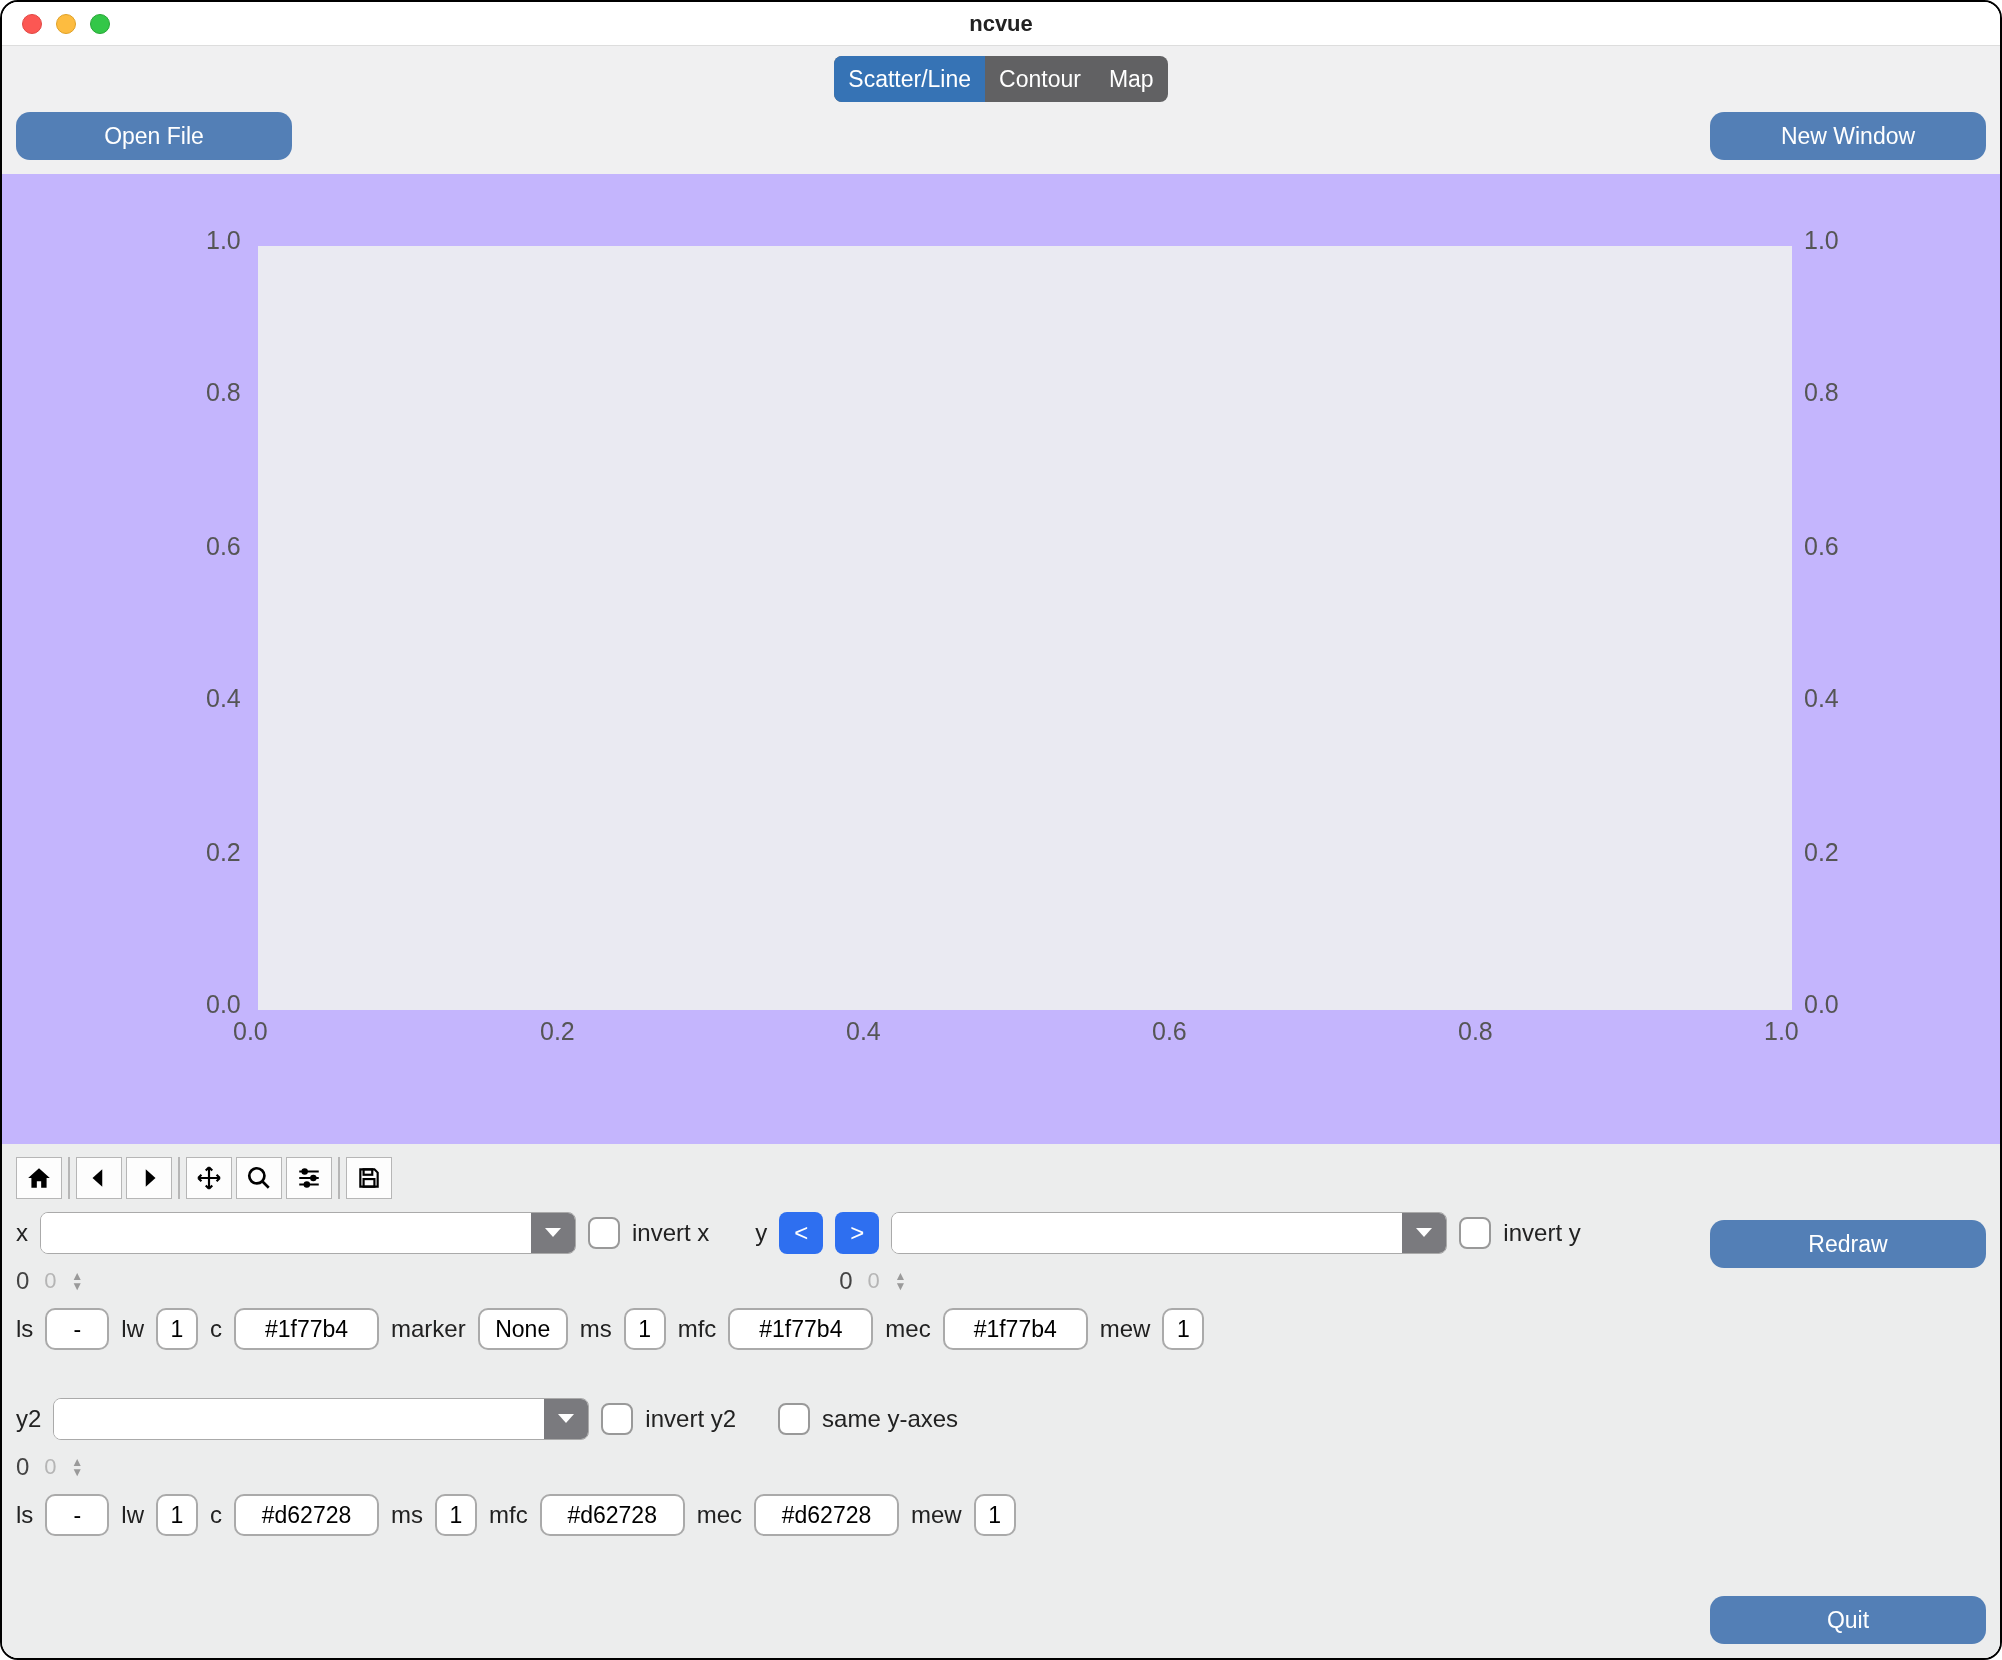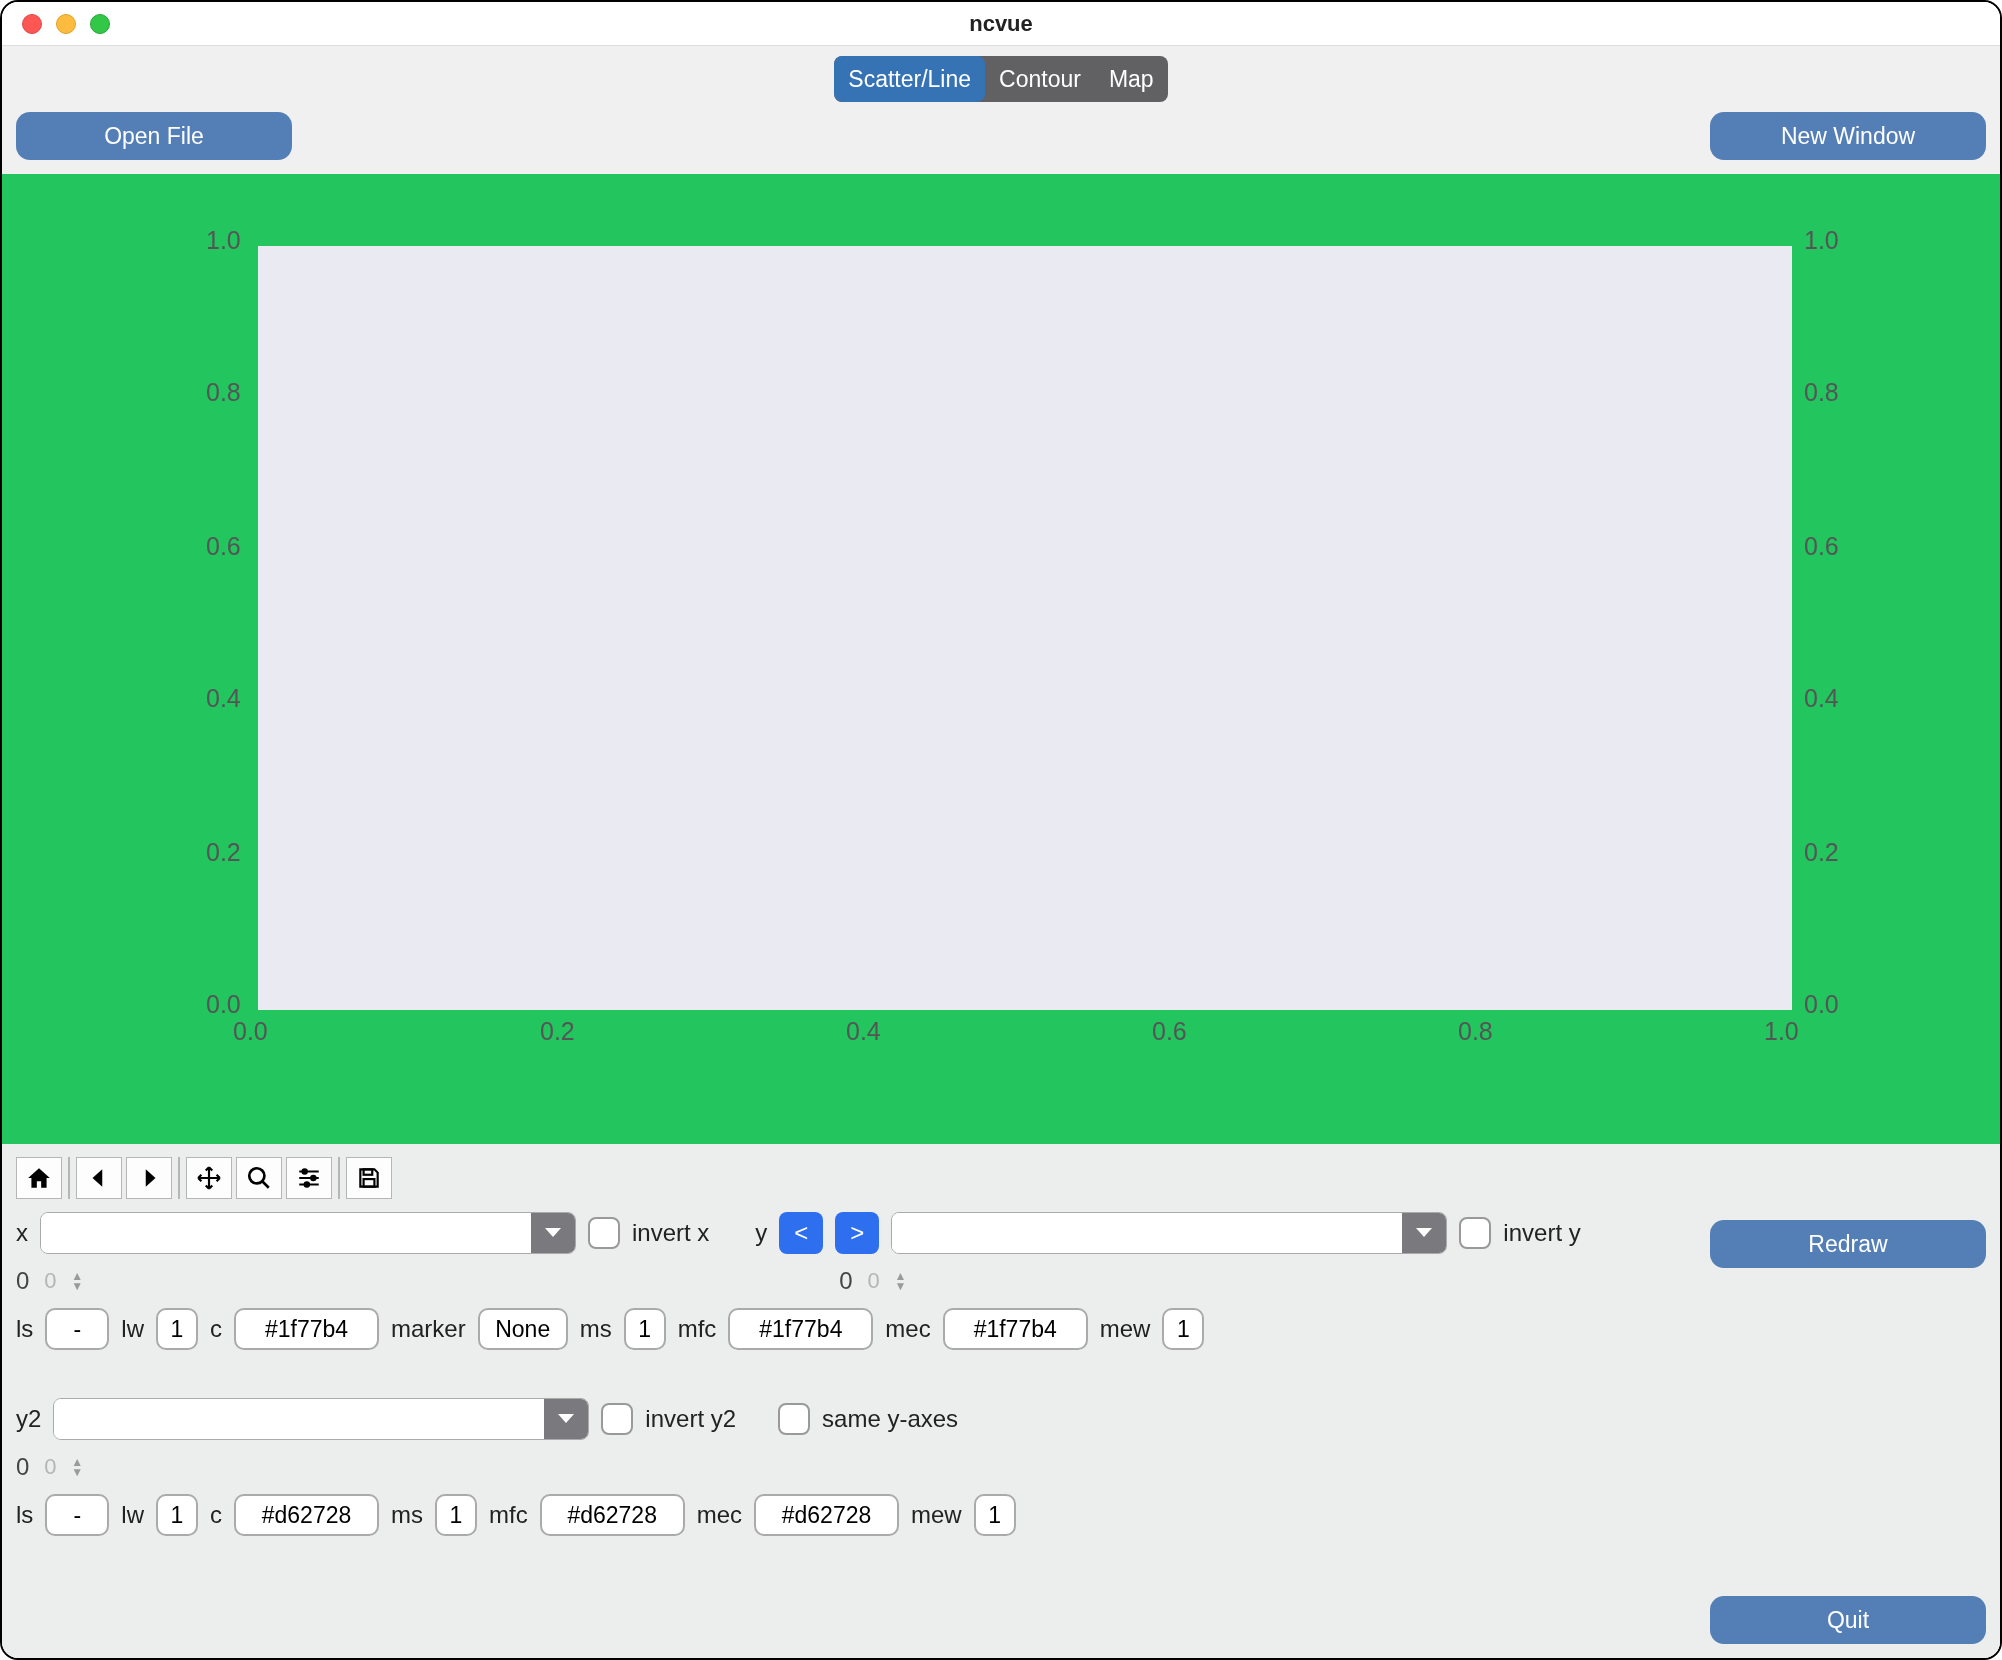--- a/index.html
+++ b/index.html
@@ -71,7 +71,7 @@
     }
     .tabseg .tab.active {
       background: #3673b5;
-      border-radius: 8px;
+      border-radius: 0;
     }
     .toprow {
       display: flex;

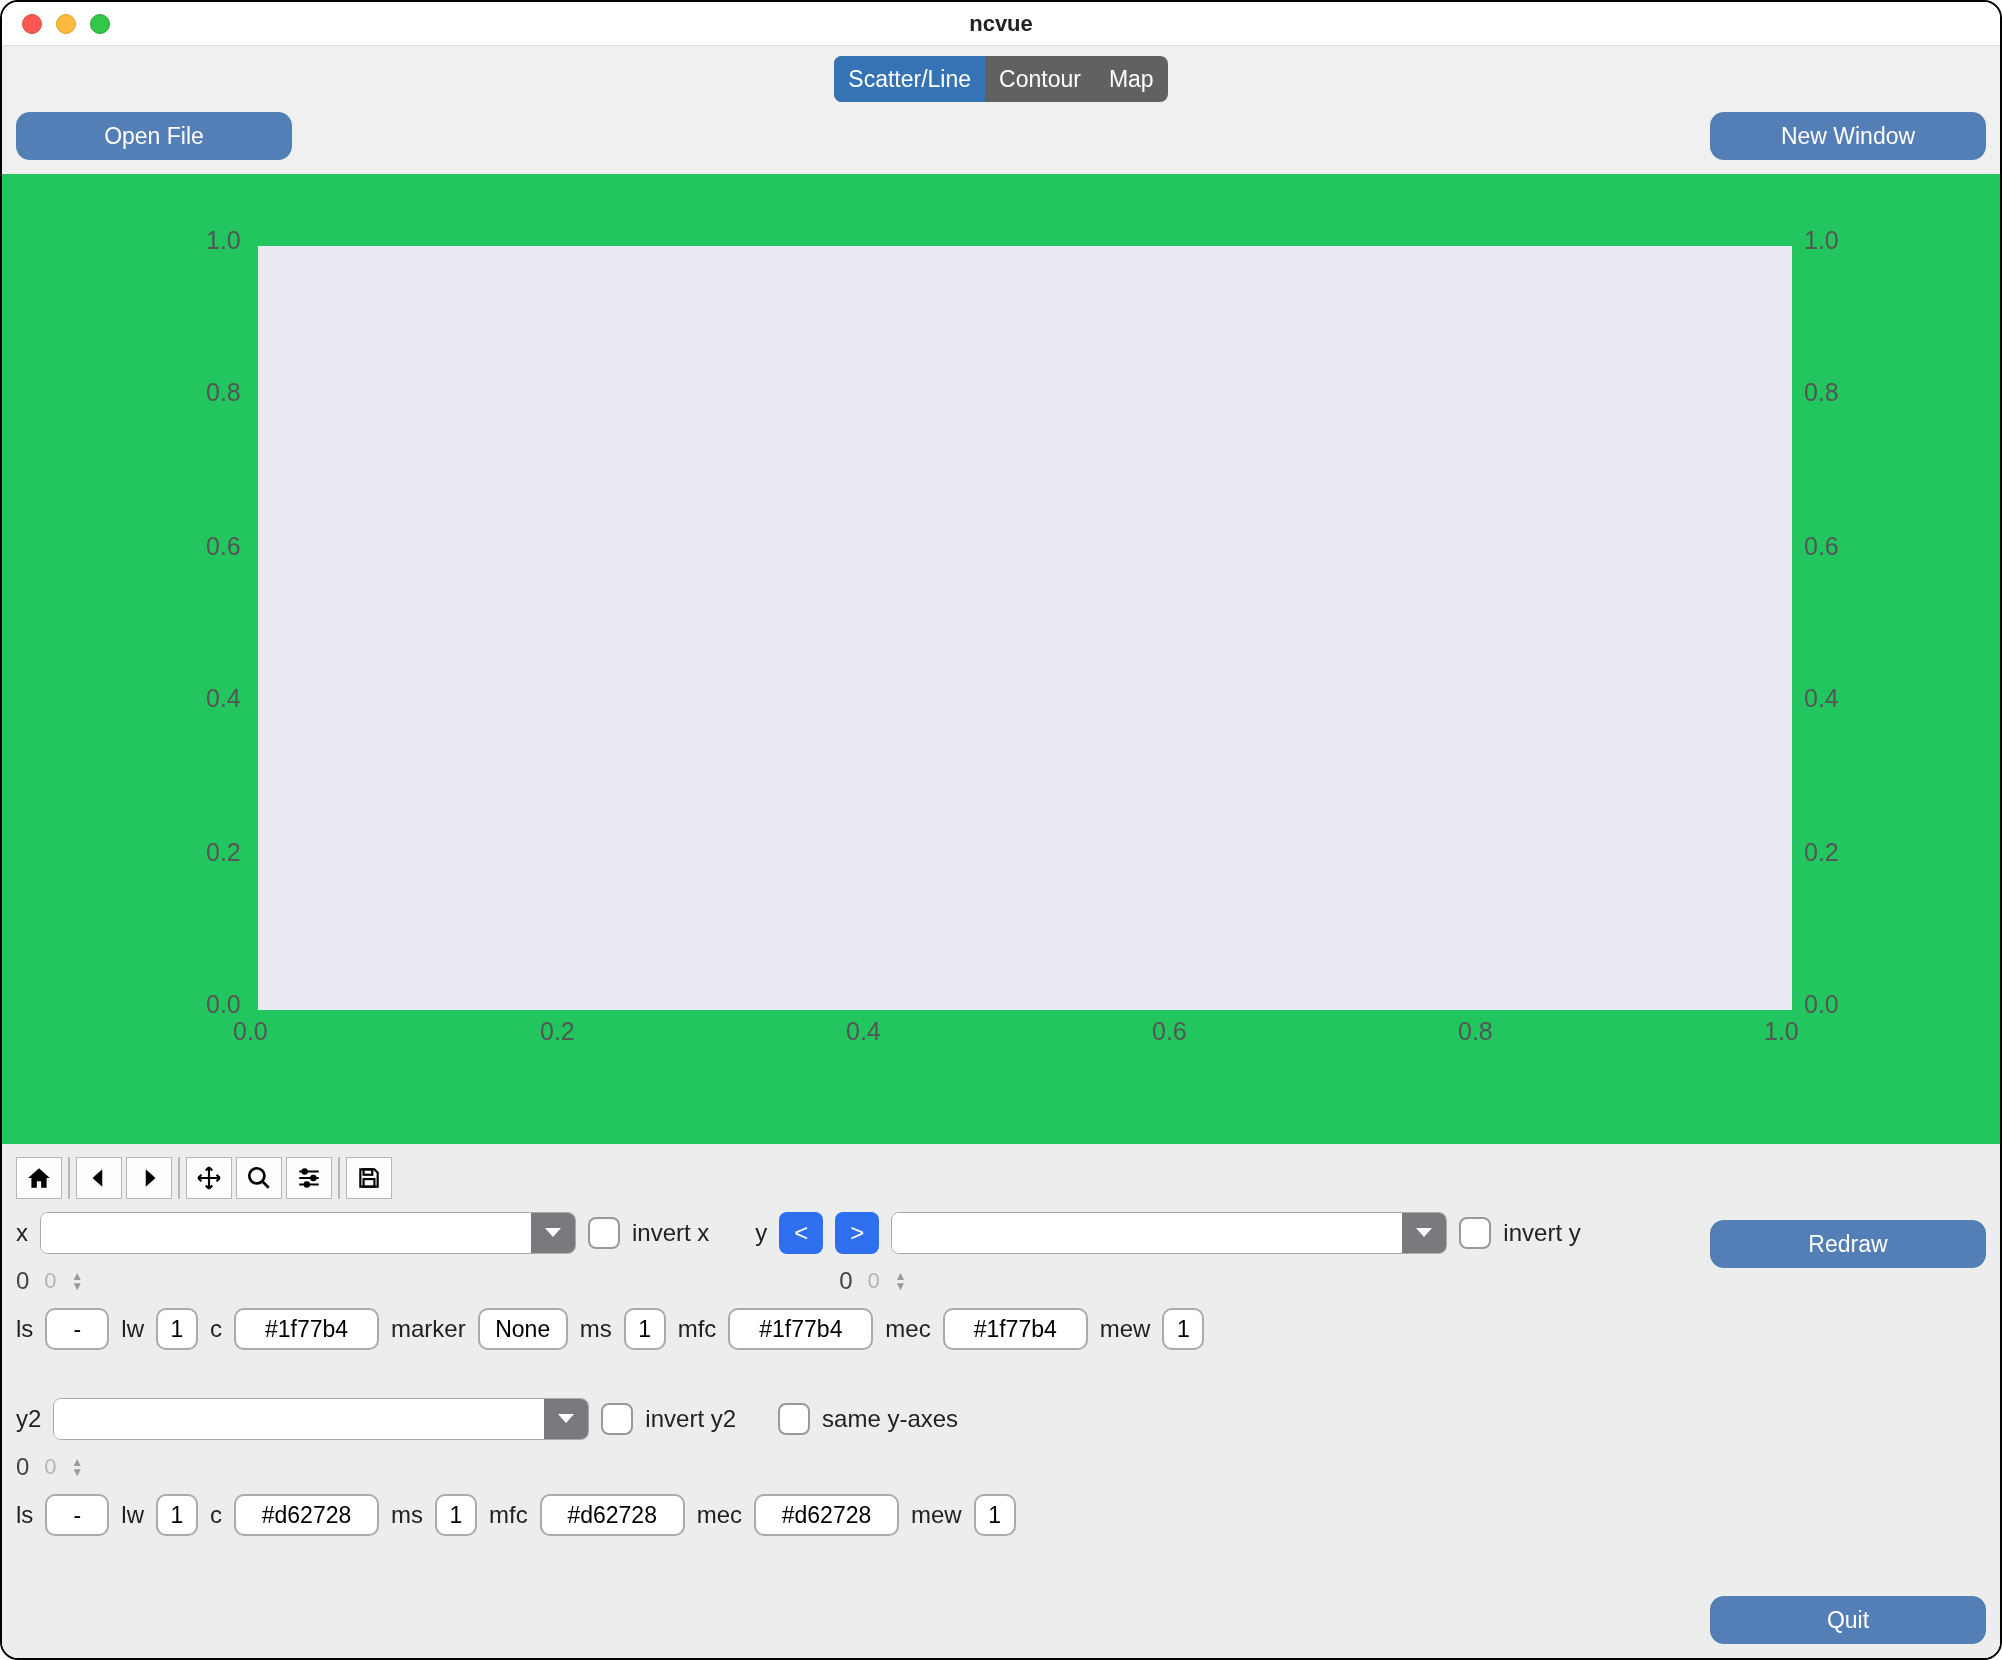--- a/index.html
+++ b/index.html
@@ -91,7 +91,7 @@
     .btn-wide { width: 276px; height: 48px; }
     
     .chartarea {
-      background: #22c55e;
+      background: #c4b5fd;
       flex: 0 0 auto;
       position: relative;
       height: 970px;

